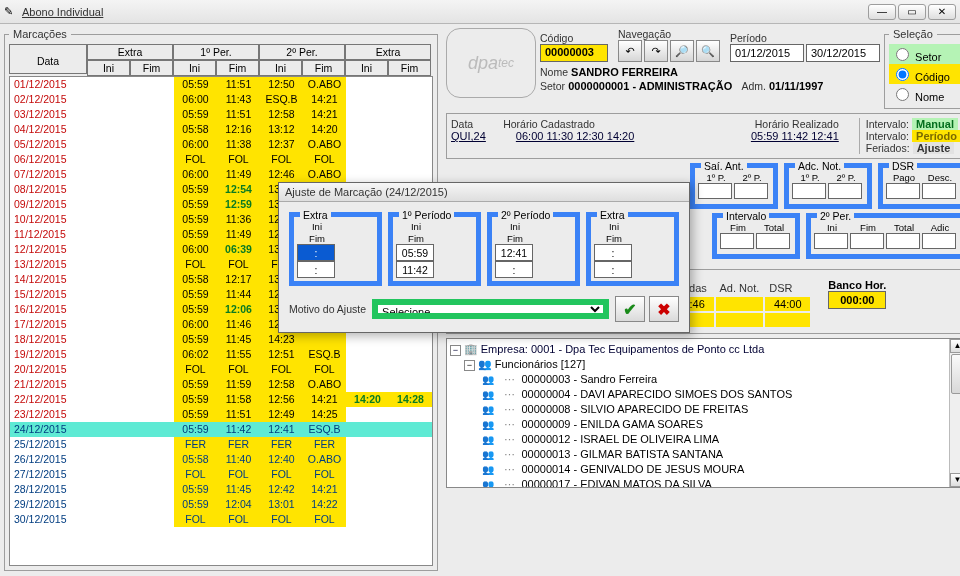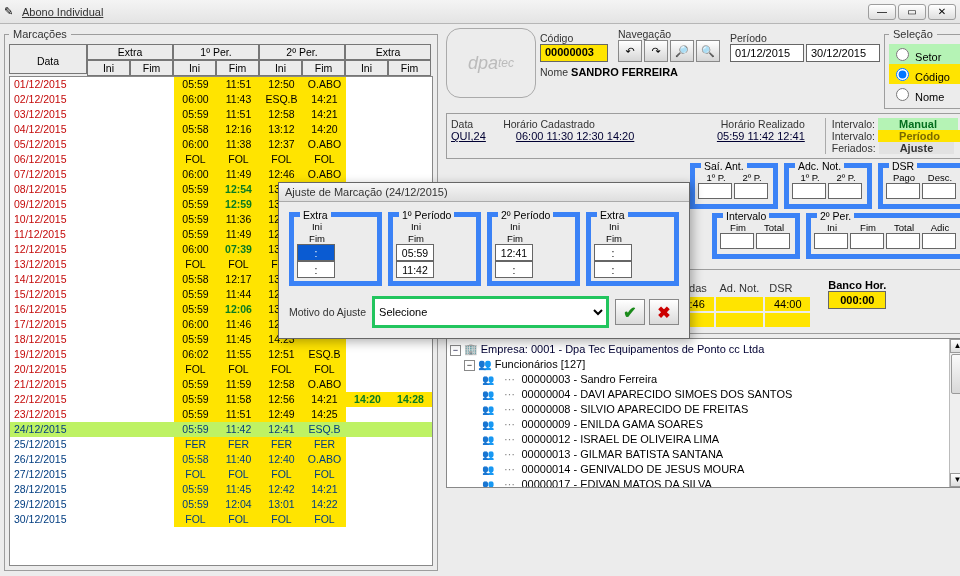--- a/index.html
+++ b/index.html
@@ -495,6 +495,14 @@
         <div style="margin-top:4px">
           <span class="field-lbl">Nome</span>
           <b>SANDRO FERREIRA</b>
+        </div>
+        <div style="margin-top:2px">
+          <span class="field-lbl">Setor</span>
+          <b>0000000001</b>
+          <b> - </b>
+          <b>ADMINISTRAÇÃO</b>
+          &nbsp;&nbsp;<span class="field-lbl">Adm.</span>
+          <b>01/11/1997</b>
         </div>
       </div>
       <fieldset class="selecao" style="width:82px">

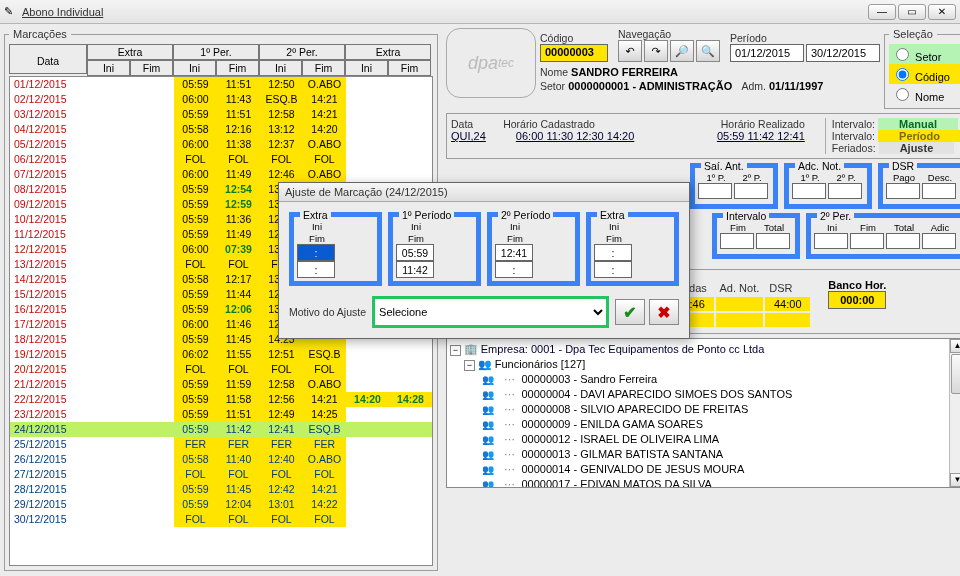--- a/index.html
+++ b/index.html
@@ -46,7 +46,7 @@
   .sel-setor { background:#b5f3b5; }
   .sel-codigo { background:#ffe400; }
 
-  .chip { display:inline-block; padding:0 21px; font-weight:bold; }
+  .chip { display:inline-block; padding:0 4px; font-weight:bold; }
   .chip.manual { background:#b5f3b5; color:#046e1e; }
   .chip.flex { background:#ffe400; color:#7a6a00; }
   .chip.folga { background:#e2e2e2; color:#333; }

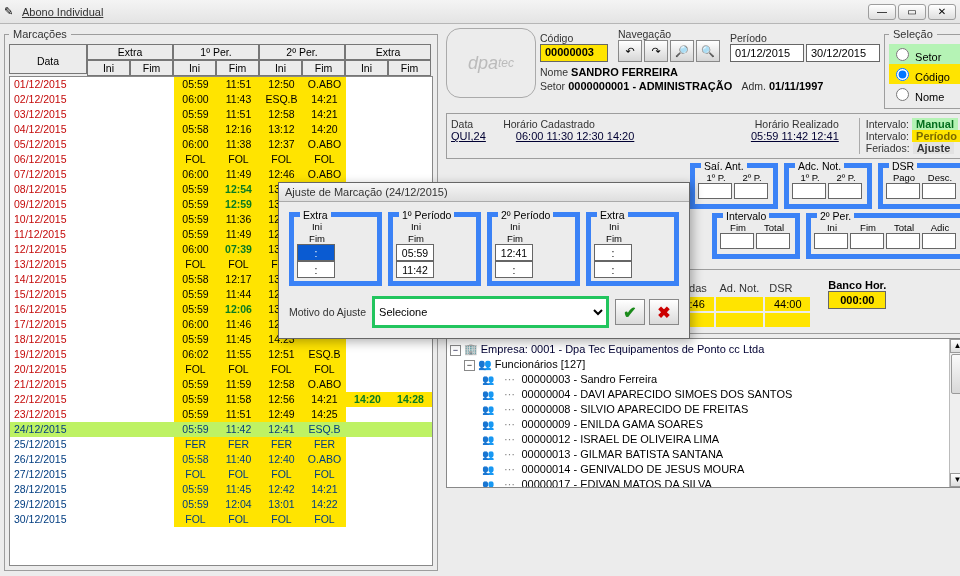--- a/index.html
+++ b/index.html
@@ -257,7 +257,7 @@
             <div class="s"></div>
             <div class="s"></div>
             <div class="s yellow">06:00</div>
-            <div class="s yellow green">07:39</div>
+            <div class="s yellow green">06:39</div>
             <div class="s yellow">13:37</div>
             <div class="s yellow">O.ABO</div>
             <div class="s"></div>

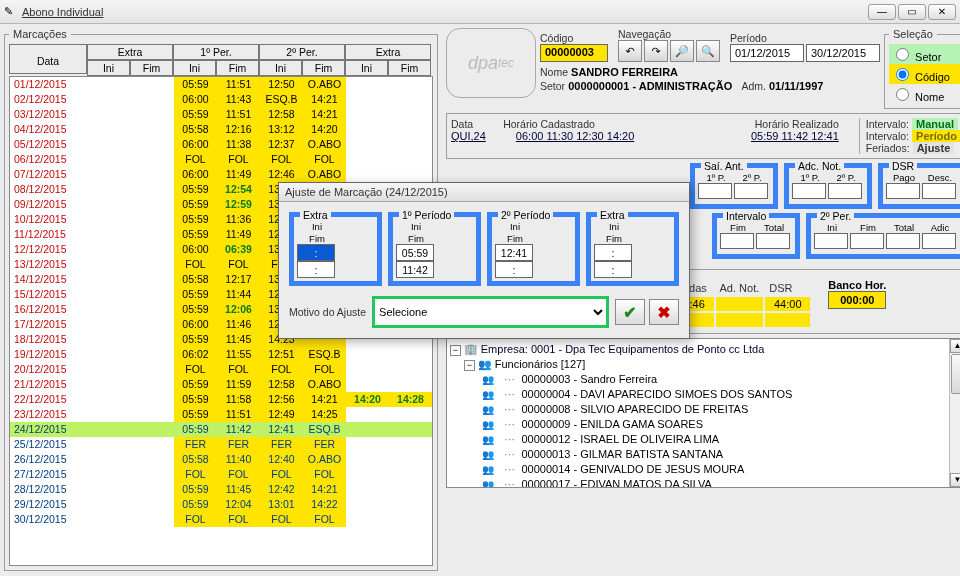--- a/index.html
+++ b/index.html
@@ -83,7 +83,7 @@
   .min-input { width:38px; height:17px; border:1px solid #666; background:#fff; text-align:center; font-size:10.5px; padding:0; }
   .min-input.sel { background:#0a5bd2; color:#fff; }
   .motivo { display:flex; align-items:center; gap:6px; }
-  .motivo select { flex:1; height:32px; border:3px solid #22c55e; background:#fff; }
+  .motivo select { flex:1; height:20px; border:6px solid #22c55e; background:#fff; }
   .okcancel { display:flex; gap:4px; }
   .okcancel .b { width:30px; height:26px; border:1px solid #888; background:linear-gradient(#fff,#dadada); display:flex; align-items:center; justify-content:center; font-size:16px; font-weight:bold; cursor:pointer; }
   .ok { color:#1a8a1a; }

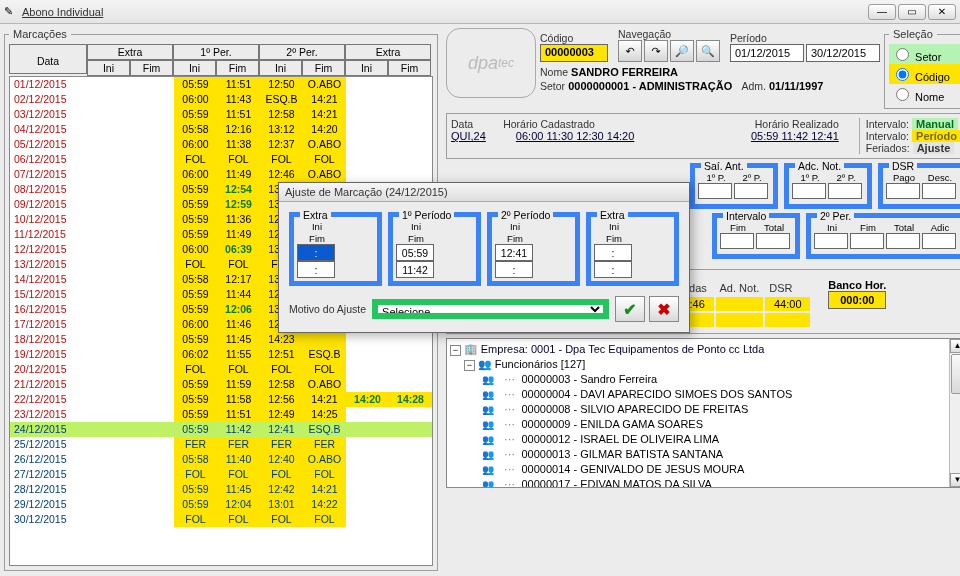--- a/index.html
+++ b/index.html
@@ -31,7 +31,7 @@
   .row .s { width:43px; }
   .row.nav { color:#003c80; }
   .row.nav .d { color:#003c80; }
-  .row.sel { background:#bef264;align-items:center; }
+  .row.sel { background:#5eead4;align-items:center; }
   .yellow { background:#ffe400; }
   .green { color:#0a7a22; font-weight:bold; }
 

